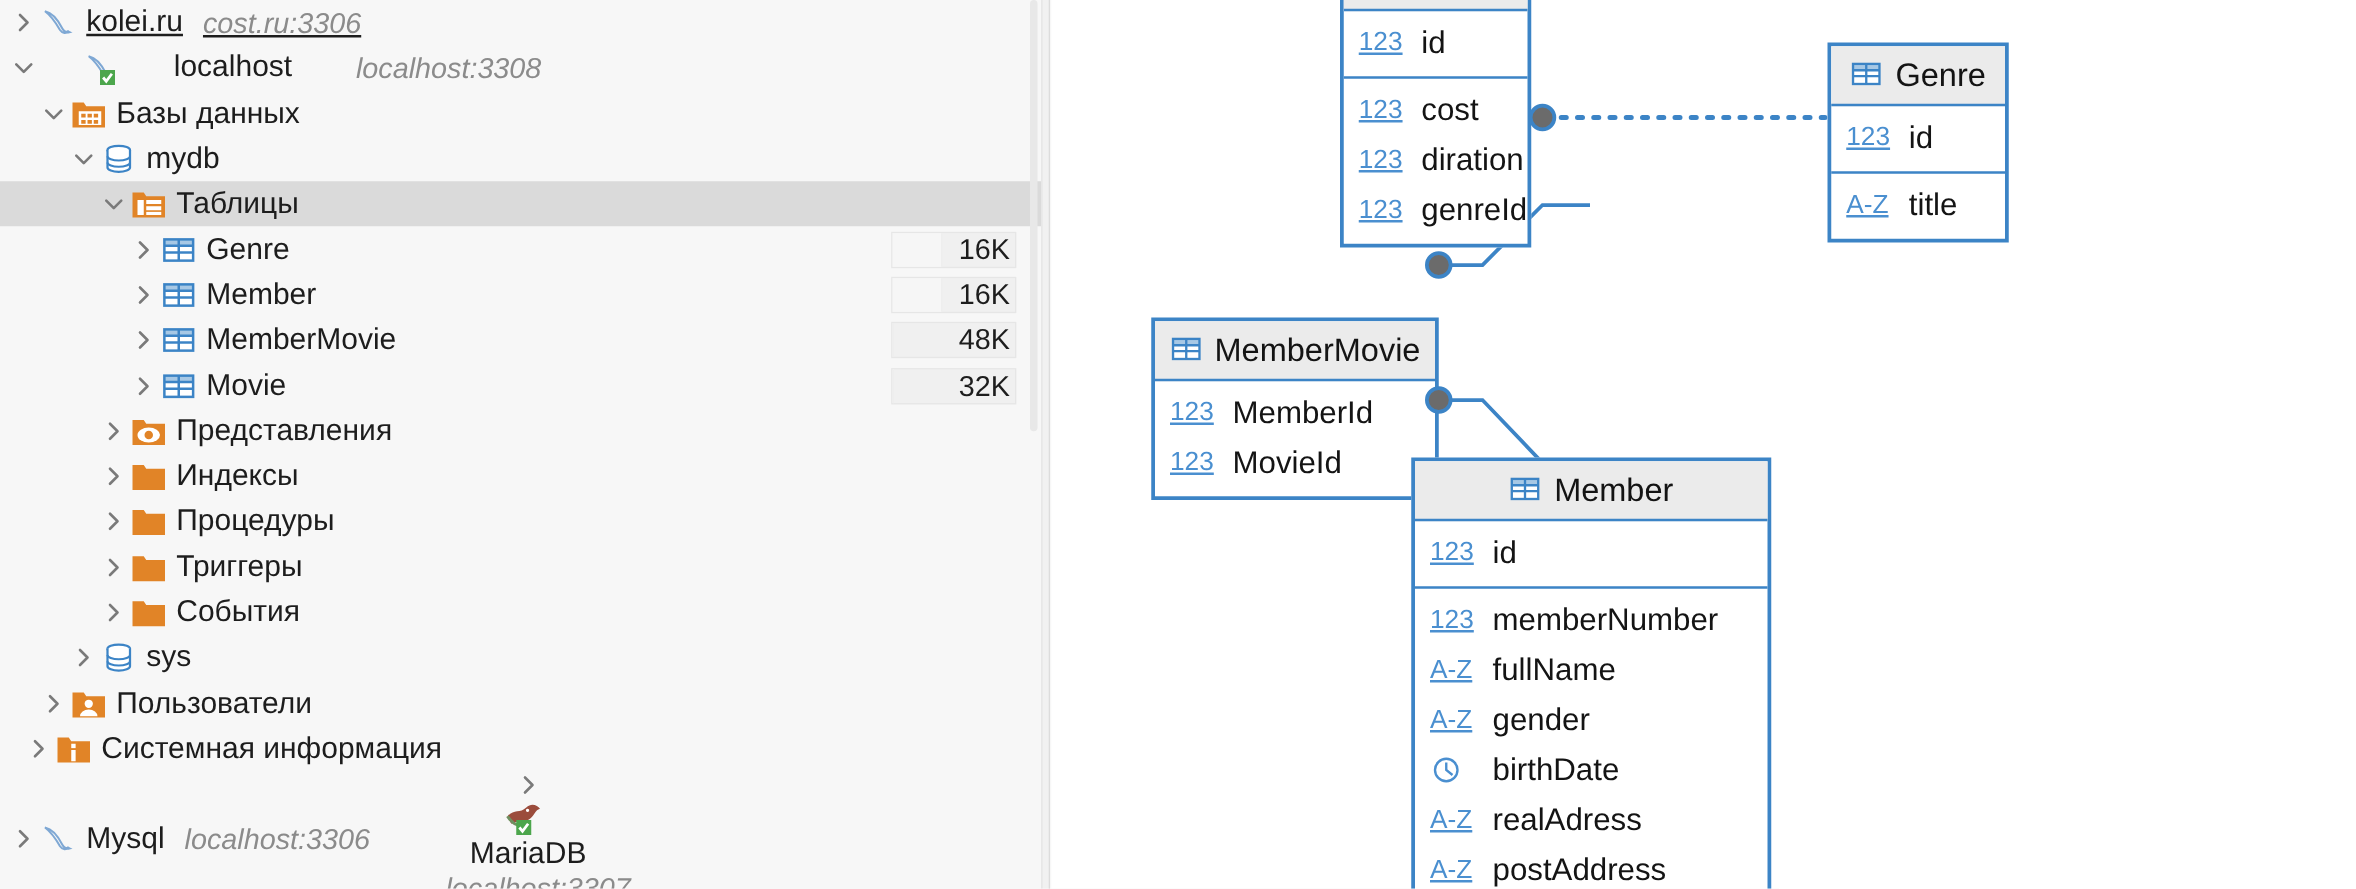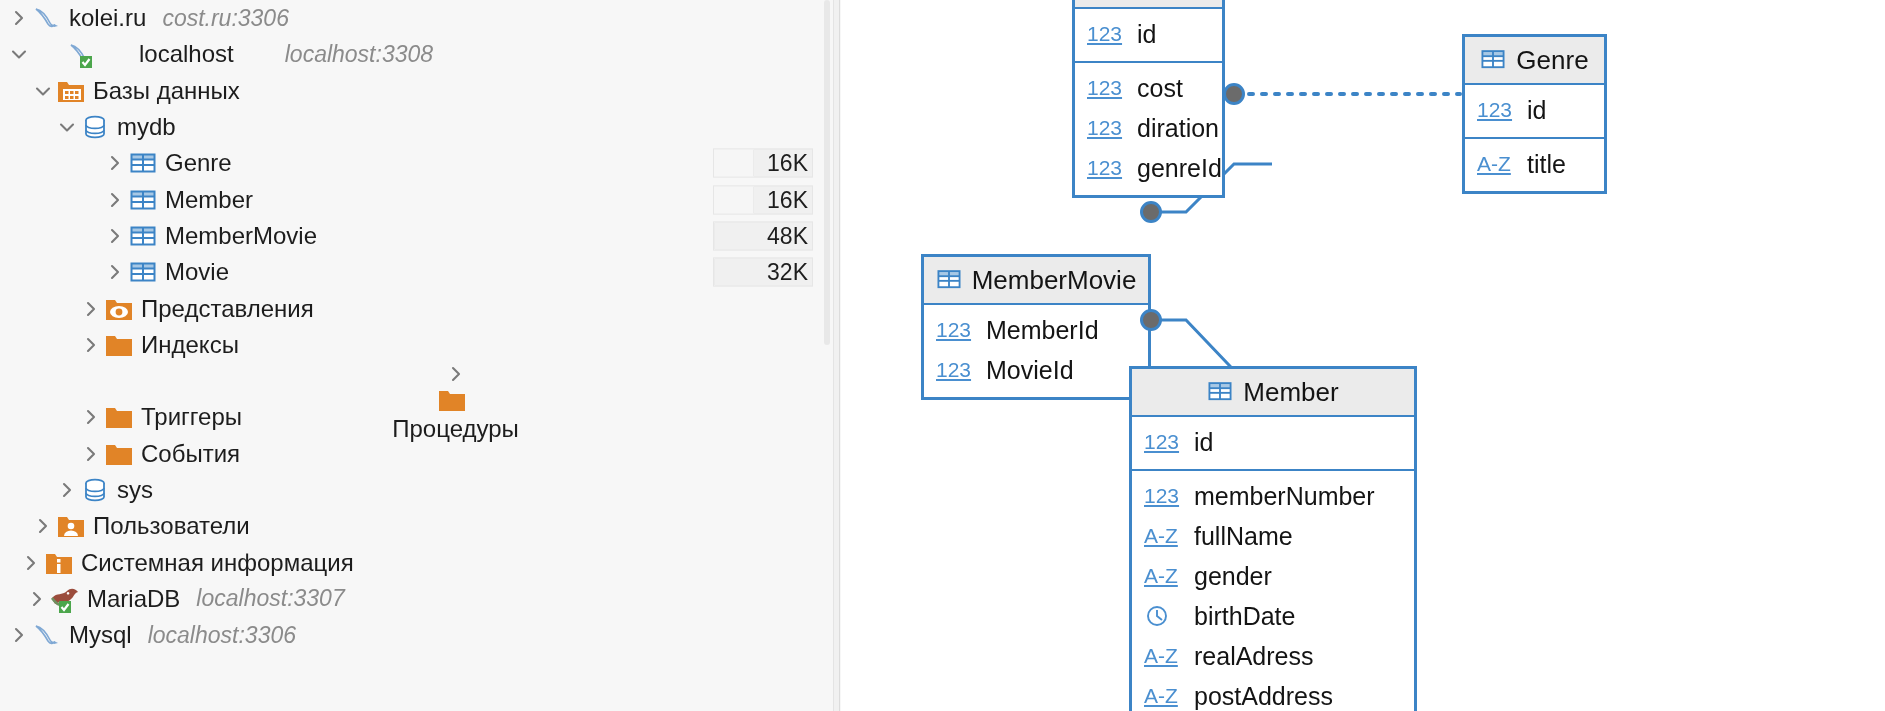--- a/index.html
+++ b/index.html
@@ -144,7 +144,7 @@
 
   <div id="tree-panel">
     <div id="tree-rows">
-        <div class="tree-row" style="padding-left: 6px;">
+        <div class="tree-row" style="padding-left: 6px; text-decoration: underline;">
           <span class="chev">
             <svg width="16" height="22" viewBox="0 0 16 22">
               <path d="M5 5 L11 11 L5 17" fill="none" stroke="#7a7a7a" stroke-width="2.1" stroke-linecap="round" stroke-linejoin="round"></path>

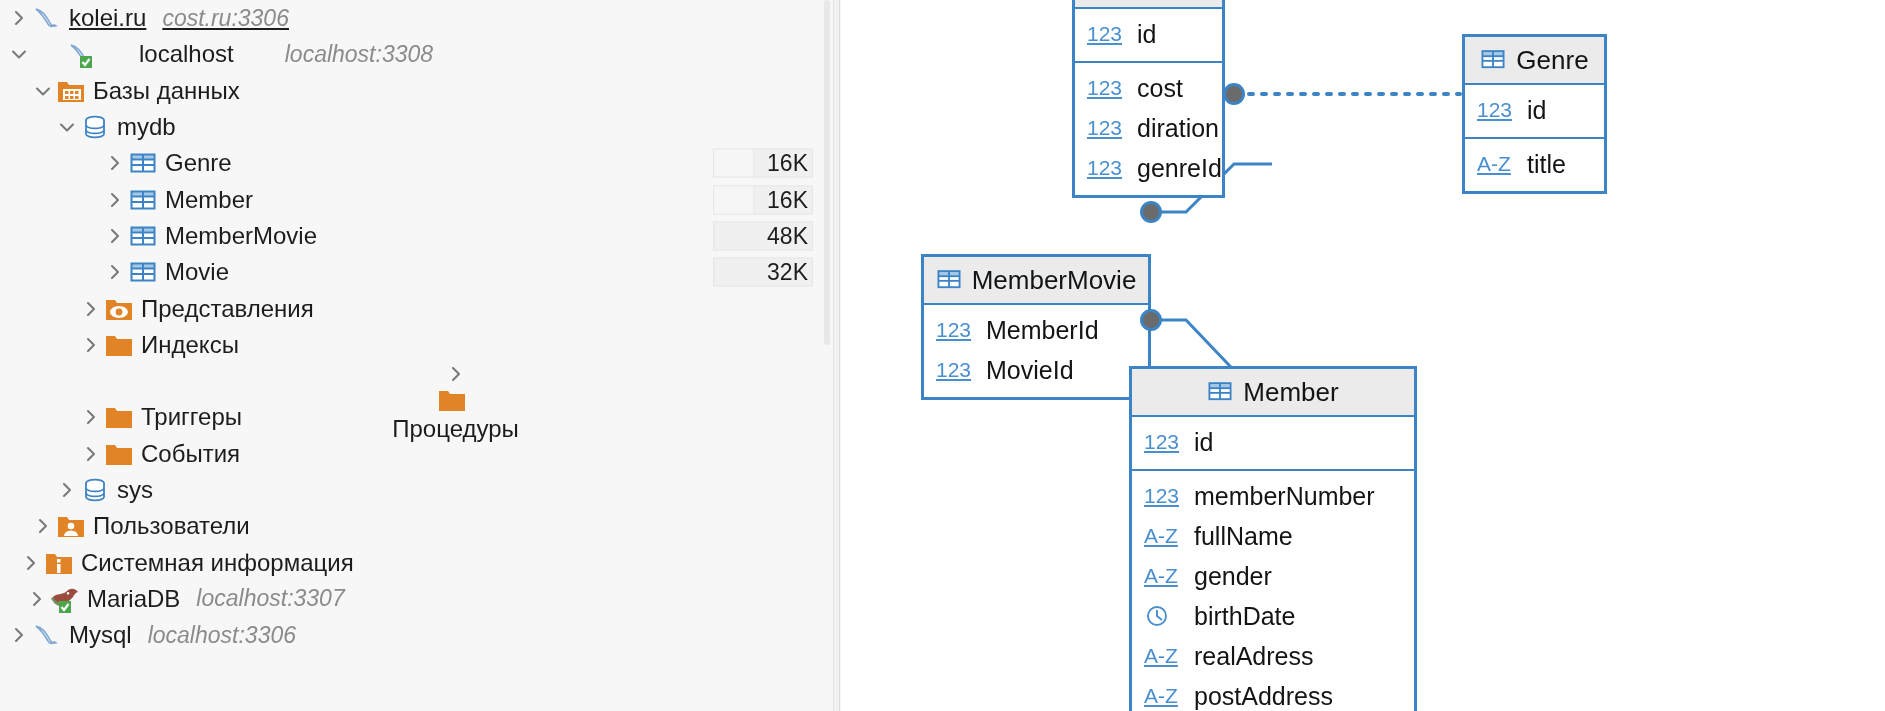--- a/index.html
+++ b/index.html
@@ -210,6 +210,23 @@
             </svg>
           </span>
           <span class="lbl">mydb</span>
+        </div>
+        <div class="tree-row selected" style="padding-left: 78px;">
+          <span class="chev">
+            <svg width="22" height="16" viewBox="0 0 22 16">
+              <path d="M5 5.5 L11 11.5 L17 5.5" fill="none" stroke="#7a7a7a" stroke-width="2.1" stroke-linecap="round" stroke-linejoin="round"></path>
+            </svg>
+          </span>
+          <span class="ic">
+            <svg width="30" height="30" viewBox="0 0 30 30">
+              <path d="M2 6 h9 l2 3 h15 v17 H2 Z" fill="#e18427"></path>
+              <rect x="6" y="12" width="5" height="12" fill="#fff"></rect>
+              <rect x="13" y="12" width="12" height="3.2" fill="#fff"></rect>
+              <rect x="13" y="17" width="12" height="3.2" fill="#fff"></rect>
+              <rect x="13" y="21.5" width="12" height="2.5" fill="#fff"></rect>
+            </svg>
+          </span>
+          <span class="lbl">Таблицы</span>
         </div>
         <div class="tree-row" style="padding-left: 102px;">
           <span class="chev">

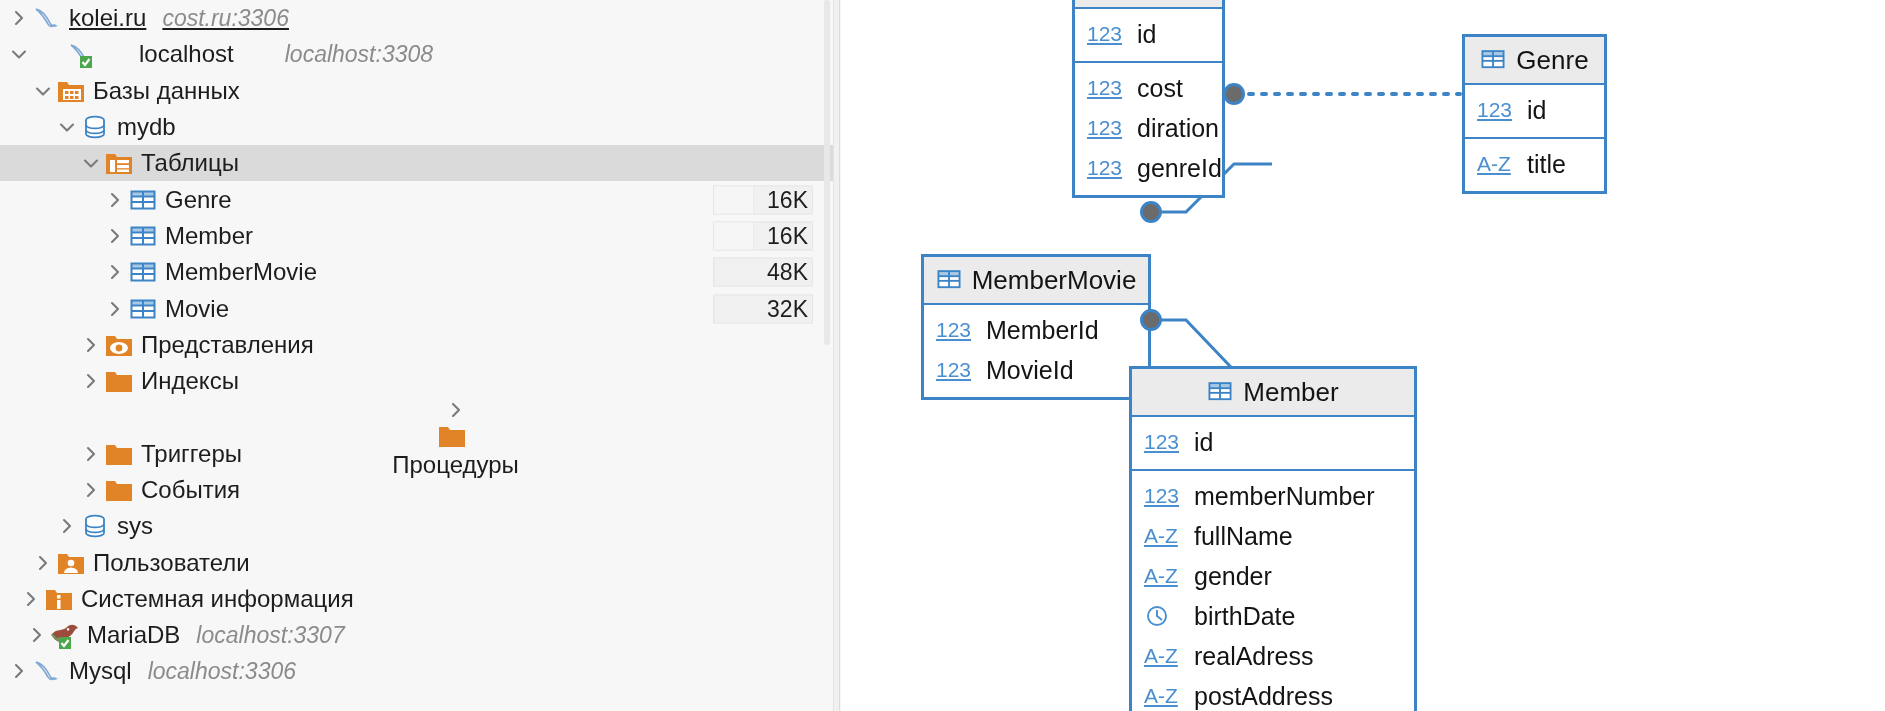--- a/index.html
+++ b/index.html
@@ -340,7 +340,7 @@
           </span>
           <span class="lbl">Индексы</span>
         </div>
-        <div class="tree-row" style="padding-left: 78px; flex-direction: column;">
+        <div class="tree-row" style="padding-left: 78px;">
           <span class="chev">
             <svg width="16" height="22" viewBox="0 0 16 22">
               <path d="M5 5 L11 11 L5 17" fill="none" stroke="#7a7a7a" stroke-width="2.1" stroke-linecap="round" stroke-linejoin="round"></path>

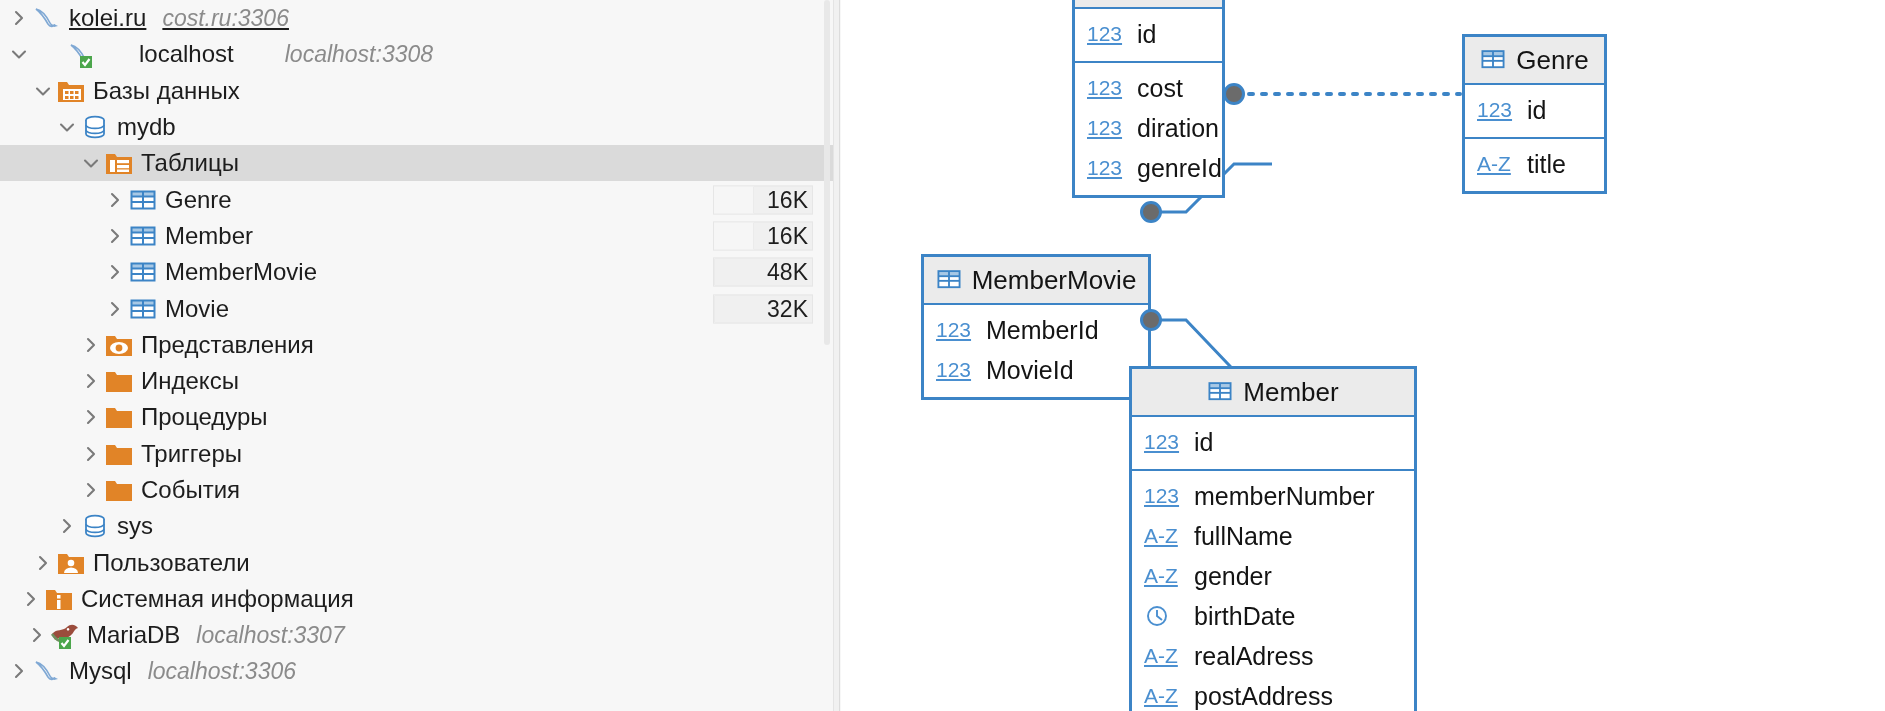--- a/index.html
+++ b/index.html
@@ -425,7 +425,7 @@
           </span>
           <span class="lbl">Системная информация</span>
         </div>
-        <div class="tree-row" style="padding-left: 24px;">
+        <div class="tree-row" style="padding-left: 12px; flex-direction: column;">
           <span class="chev">
             <svg width="16" height="22" viewBox="0 0 16 22">
               <path d="M5 5 L11 11 L5 17" fill="none" stroke="#7a7a7a" stroke-width="2.1" stroke-linecap="round" stroke-linejoin="round"></path>

